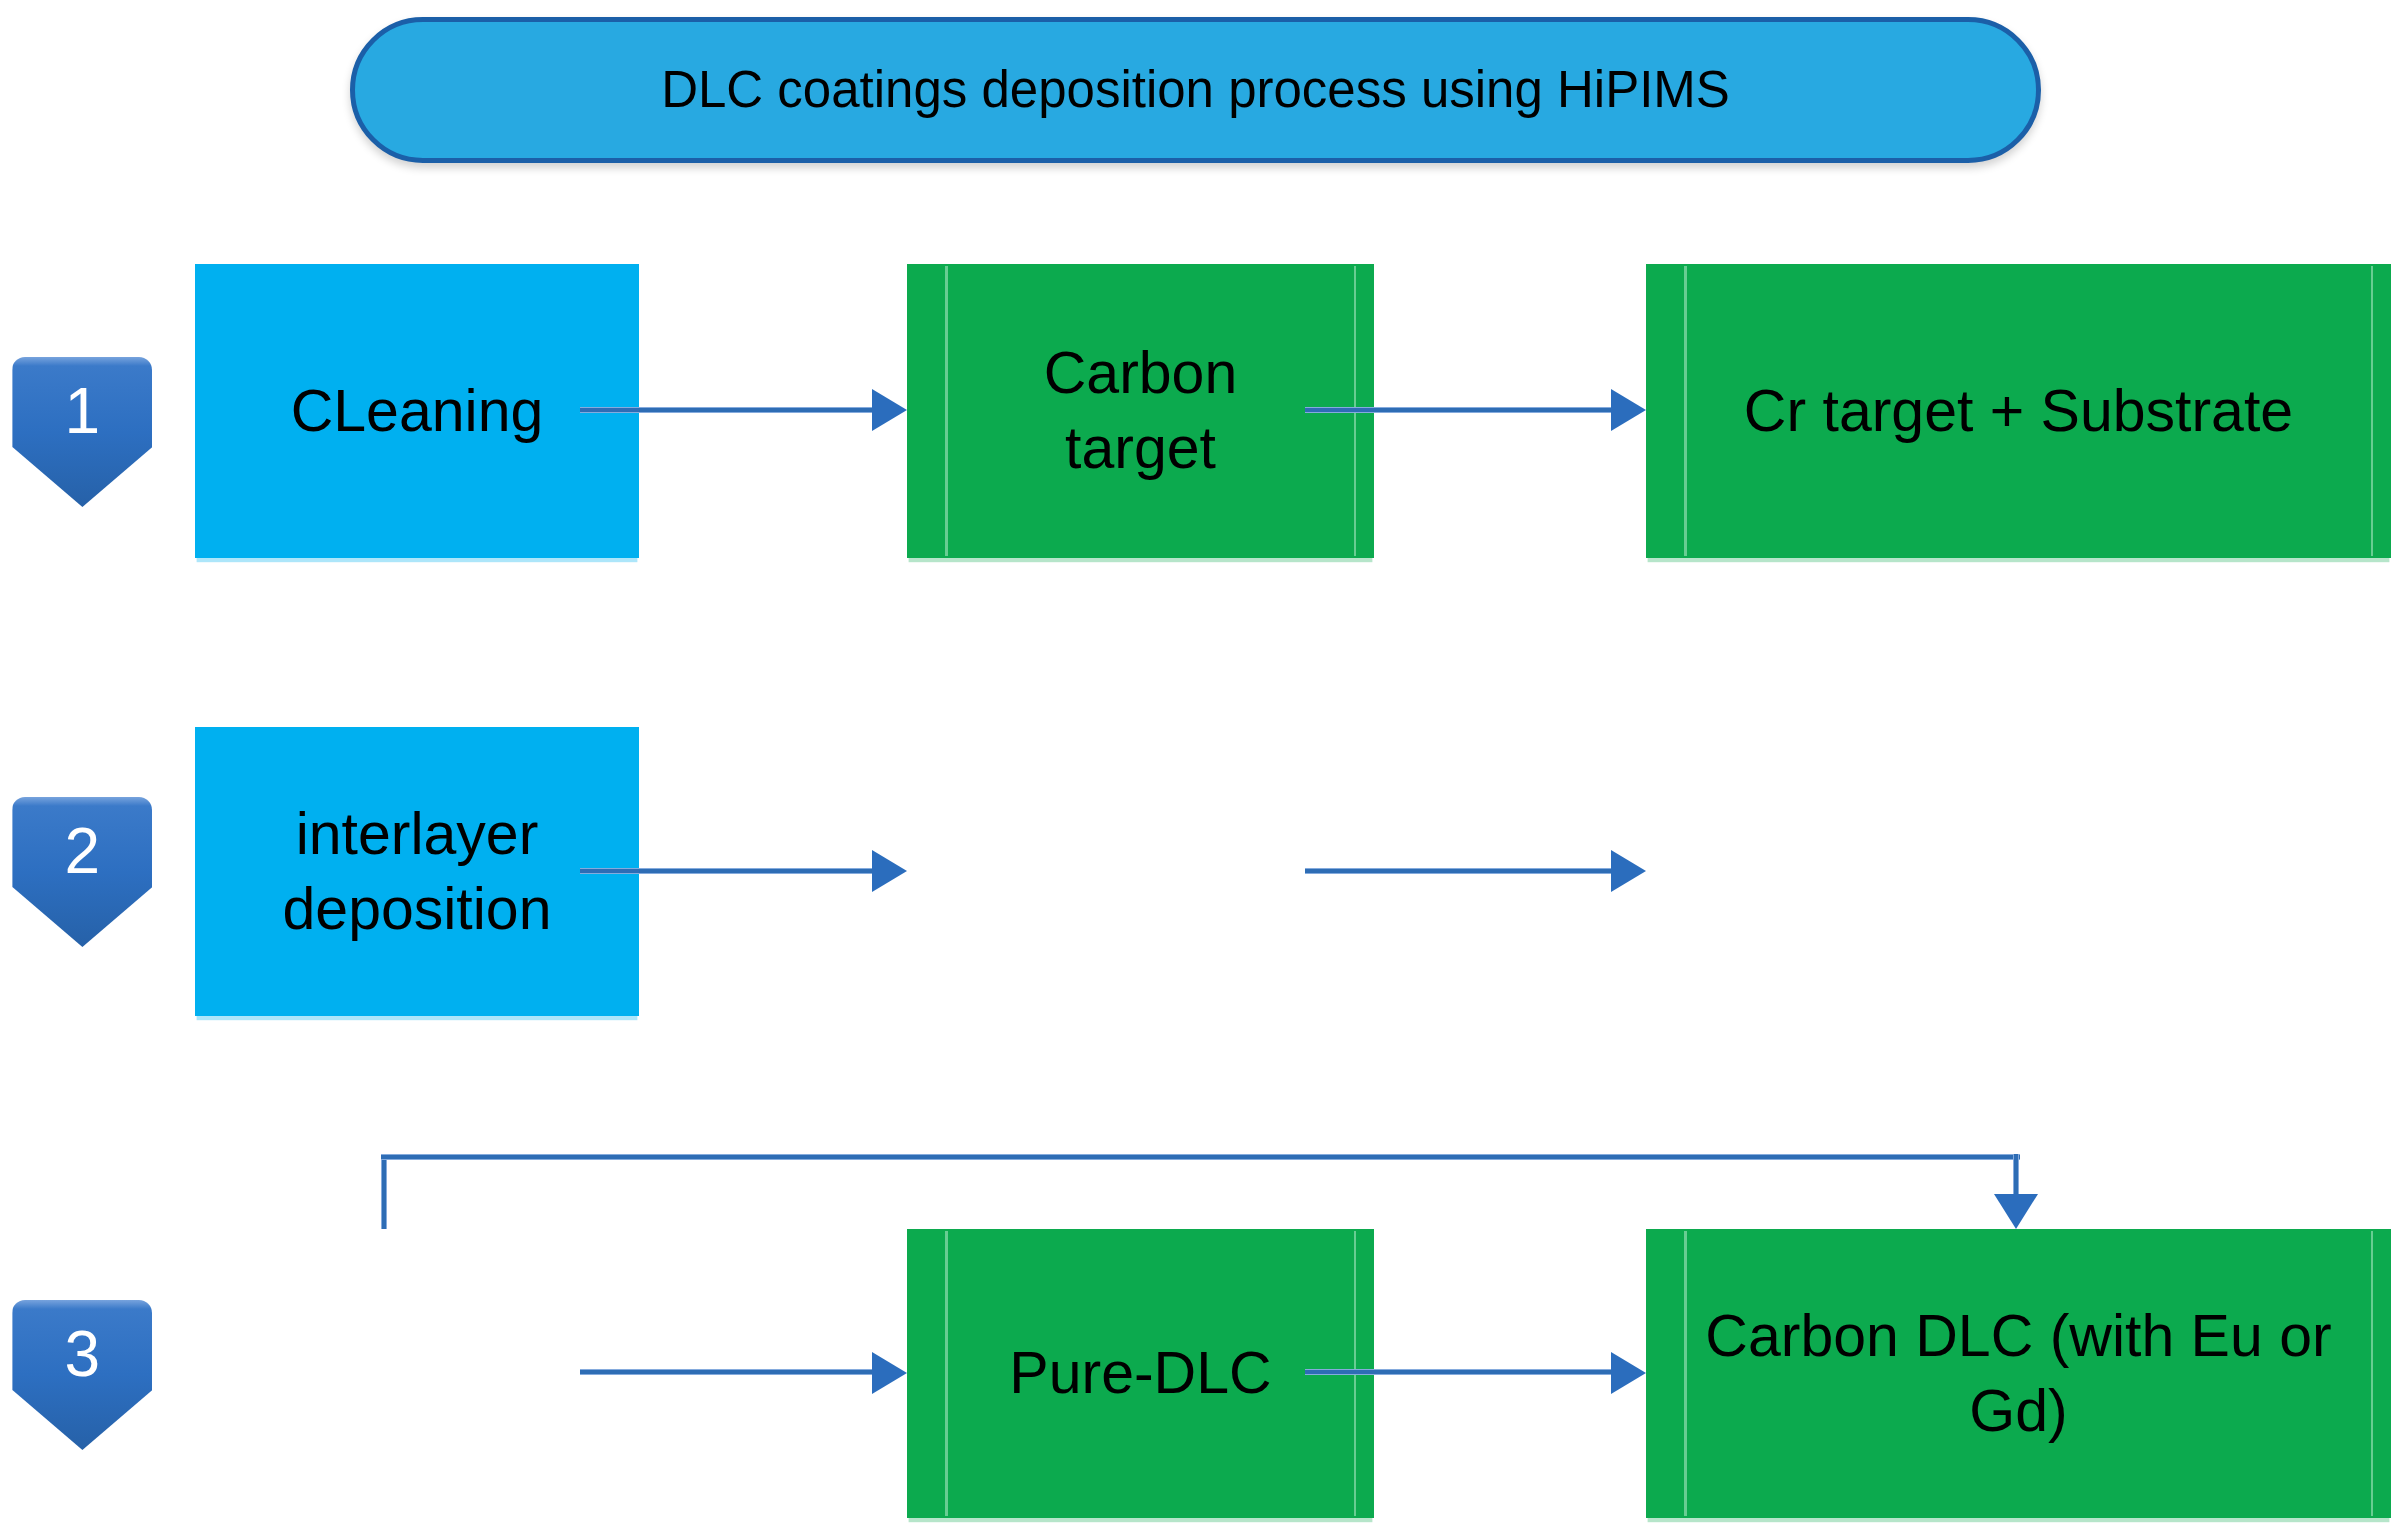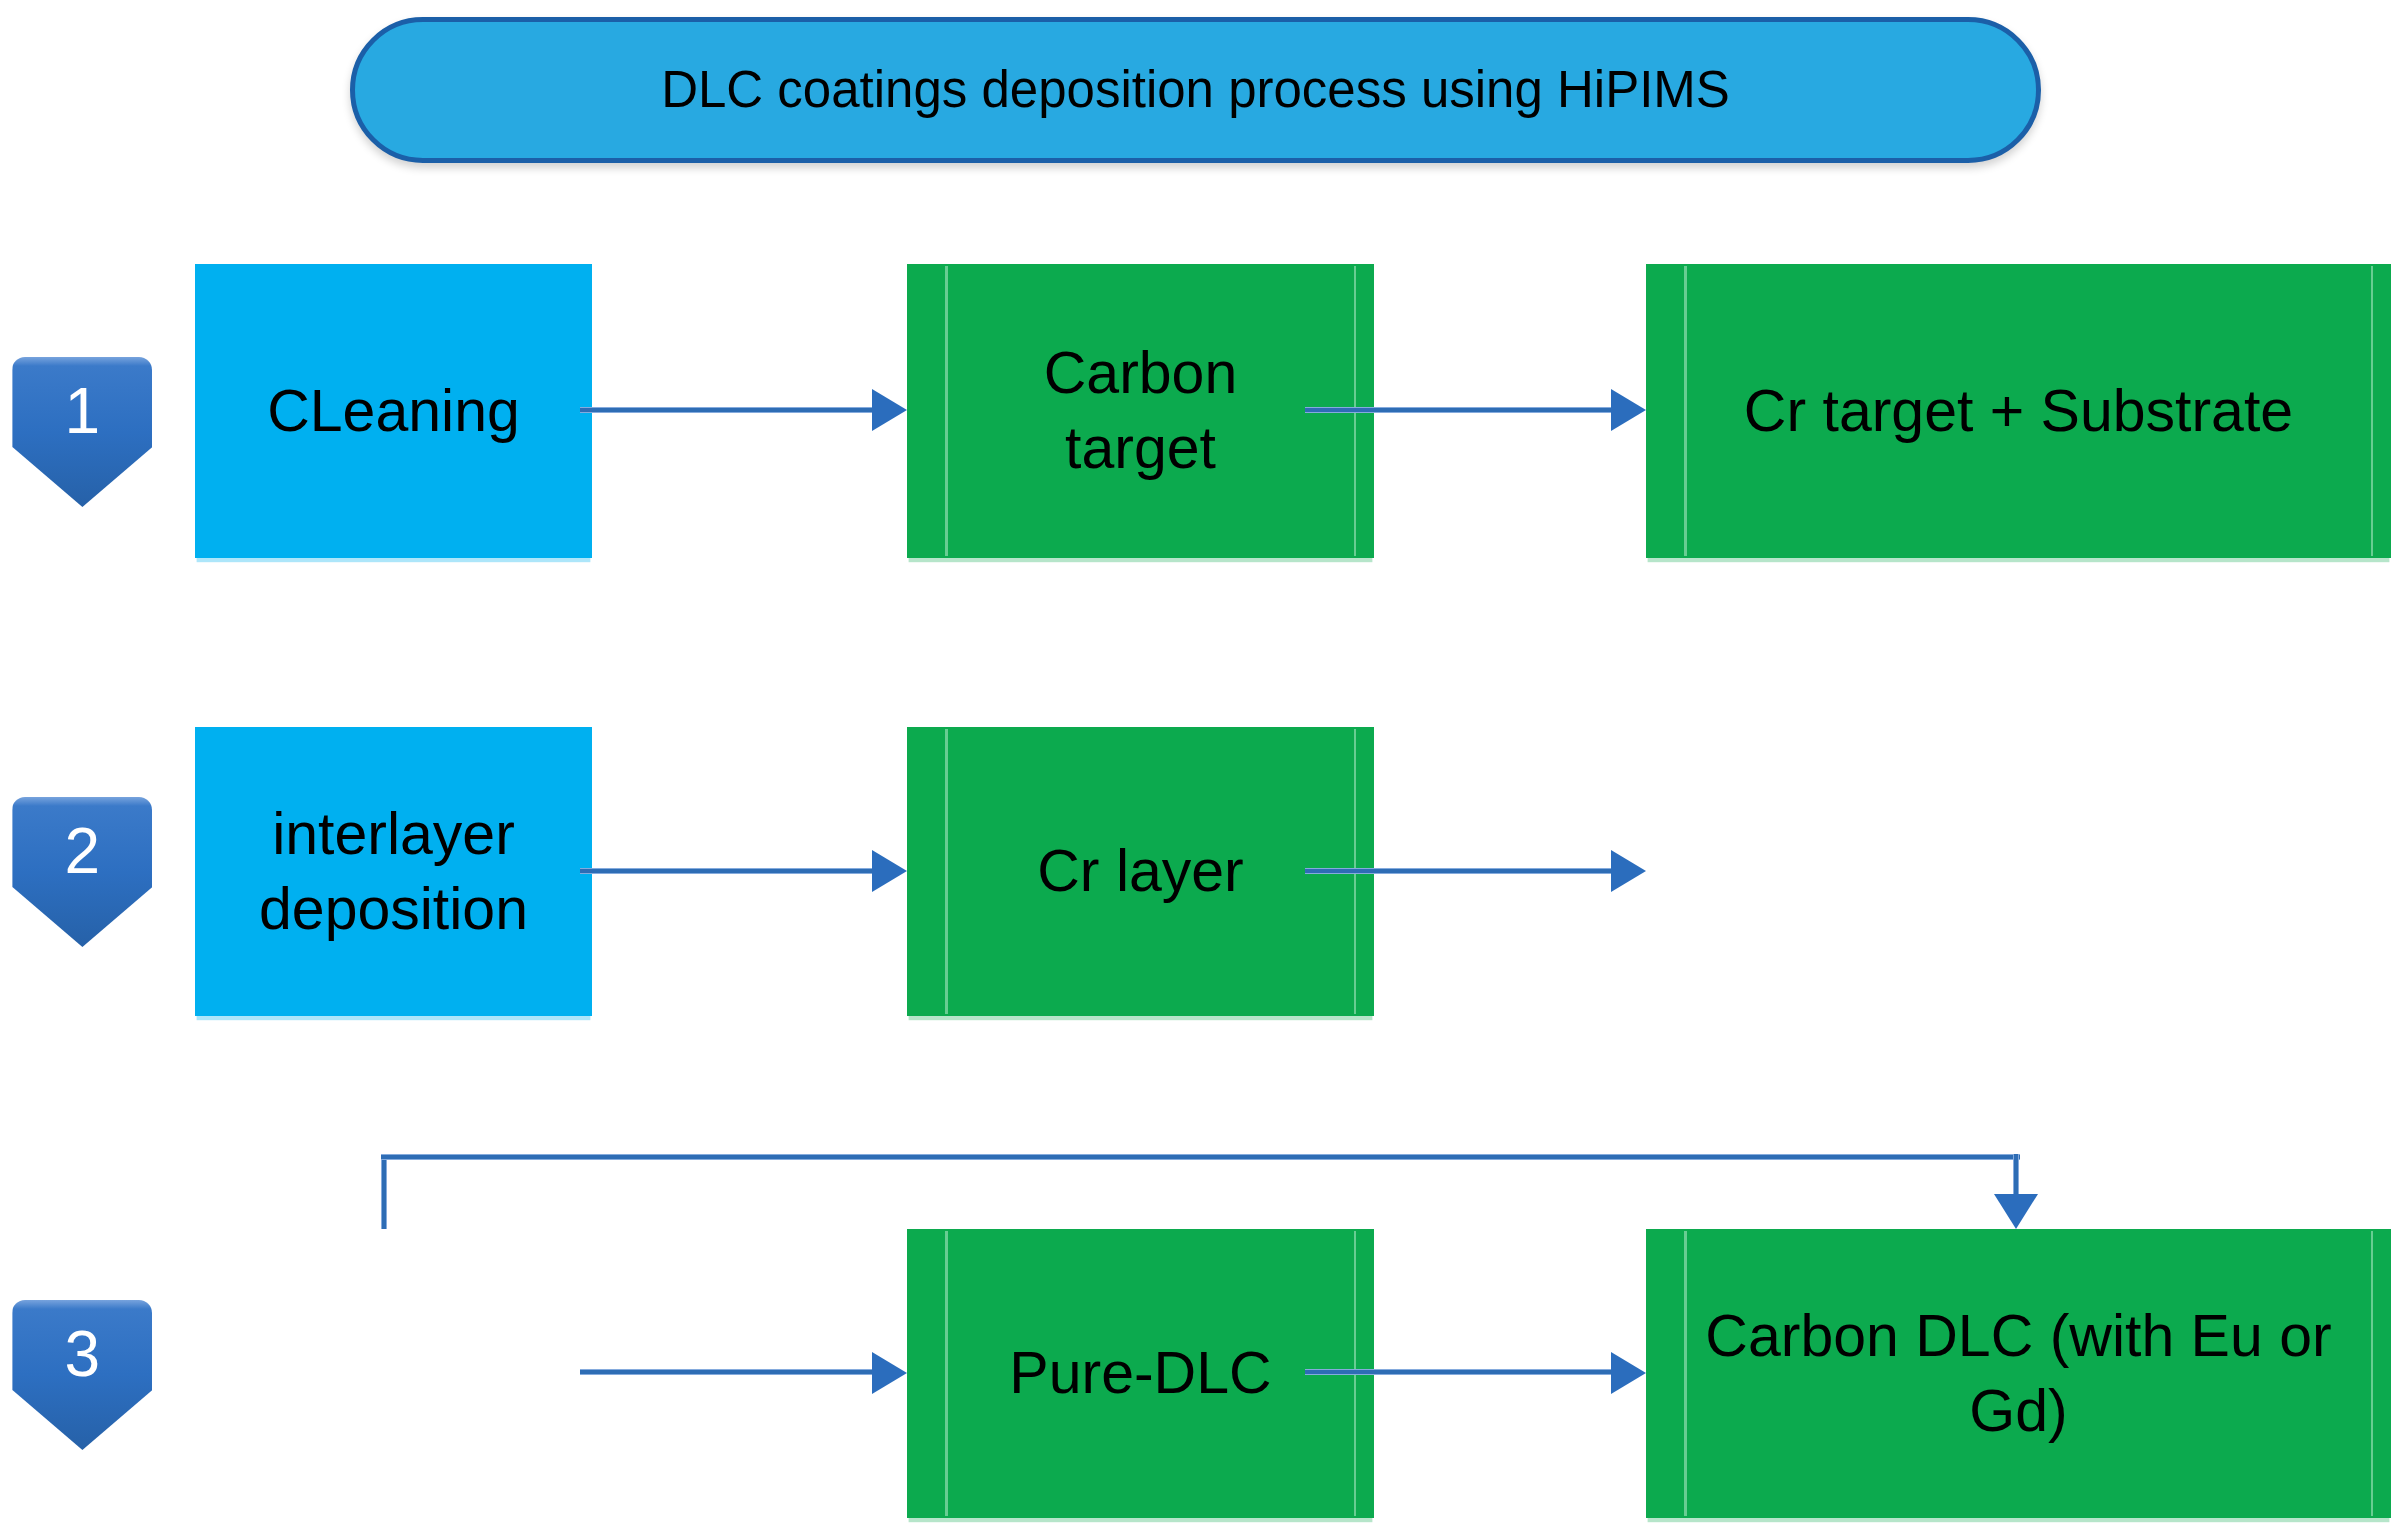--- a/index.html
+++ b/index.html
@@ -46,7 +46,7 @@
   .r1{top:264px;height:294px}
   .r2{top:727px;height:289px}
   .r3{top:1229px;height:289px}
-  .c1{left:195px;width:397px;padding:0 13px}
+  .c1{left:195px;width:444px;padding:0 13px}
   .c2{left:907px;width:467px;padding:4px 54px}
   .c3{left:1646px;width:745px;padding:0 21px}
 

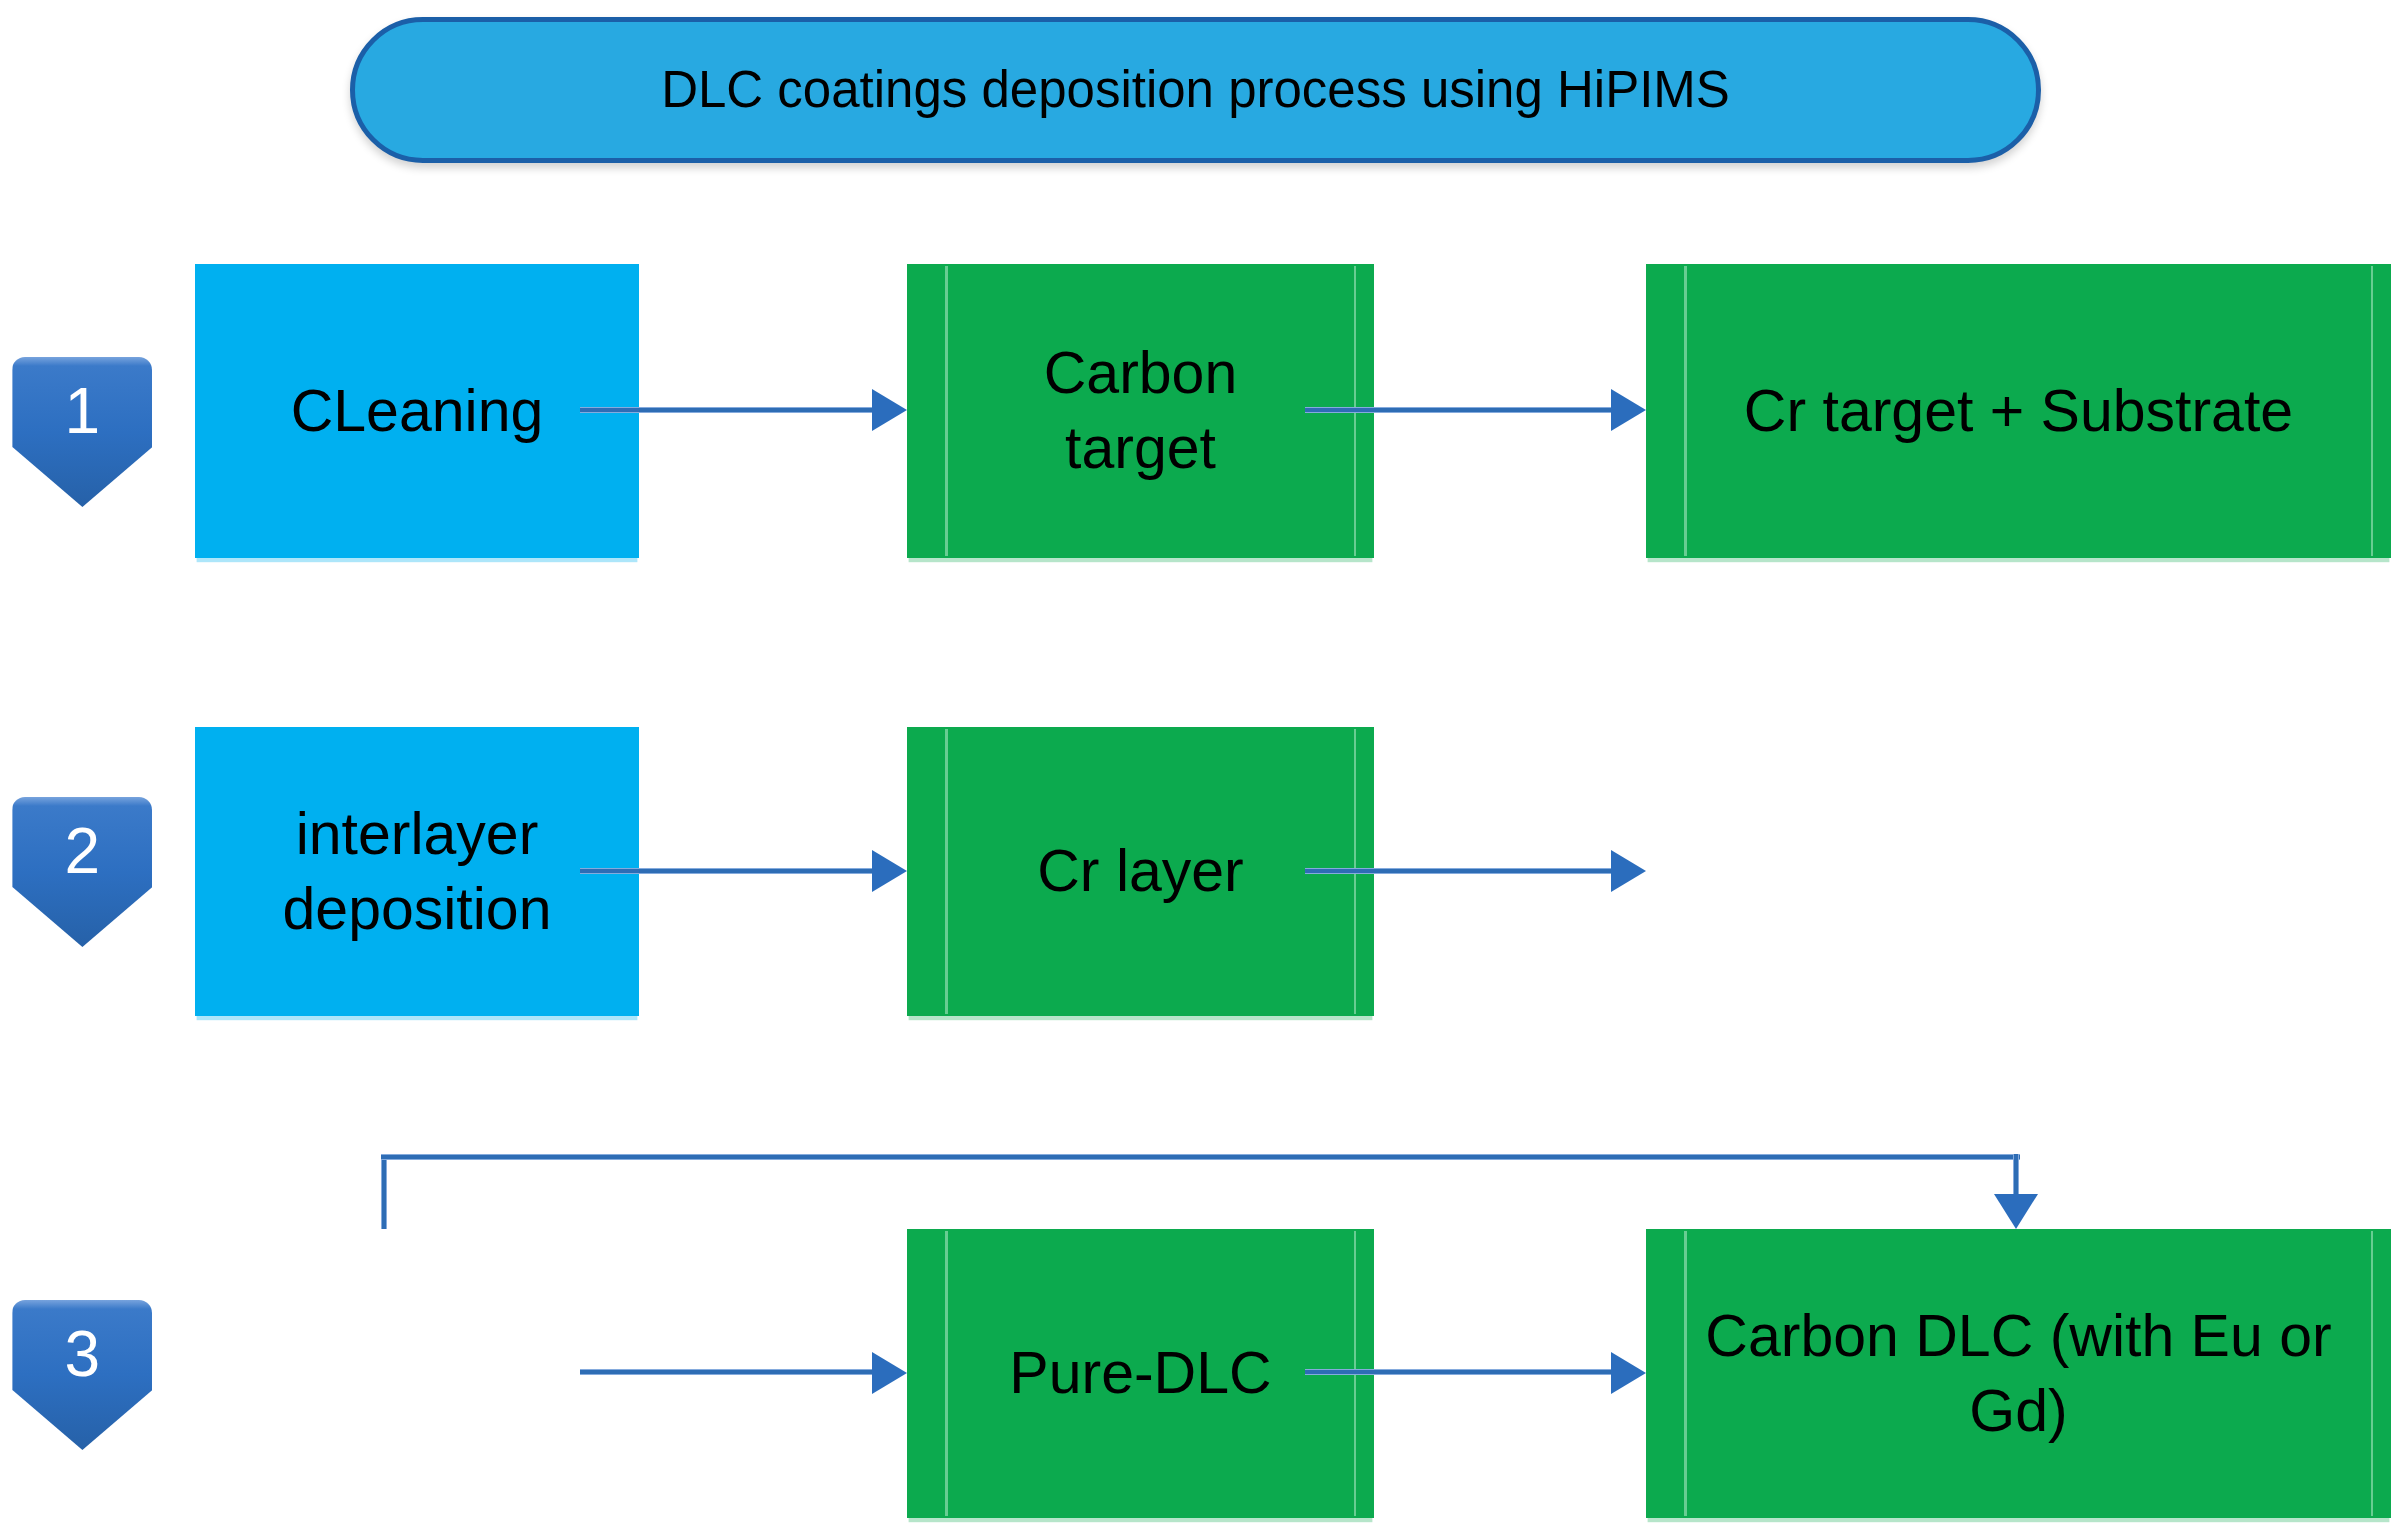--- a/index.html
+++ b/index.html
@@ -94,9 +94,6 @@
   <div class="box cyan r2 c1">
     <span>interlayer deposition</span>
   </div>
-  <div class="box green r2 c2">
-    <span>Cr layer</span>
-  </div>
 
   <div class="box green r3 c2">
     <span>Pure-DLC</span>

